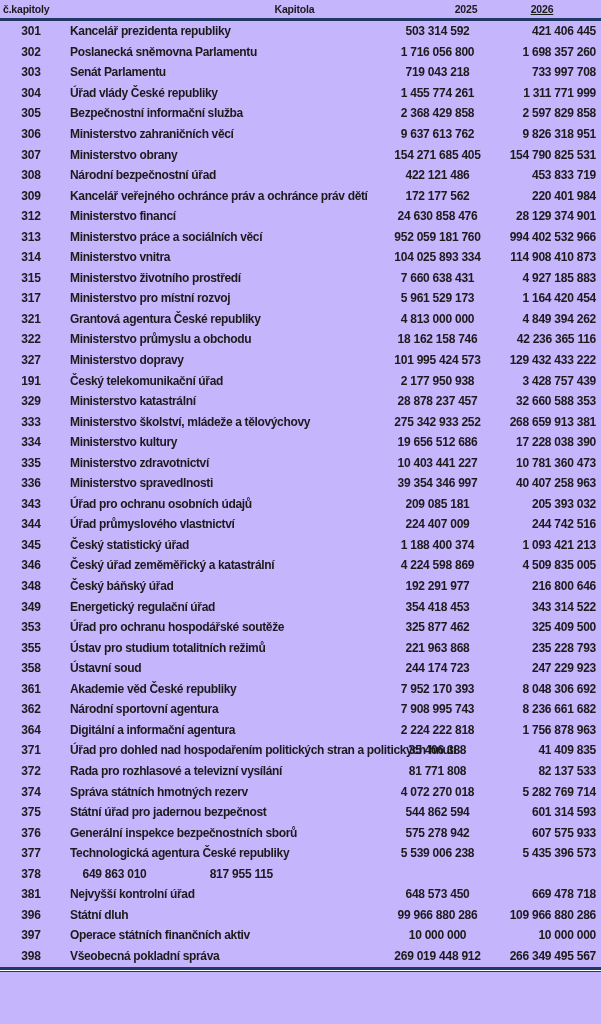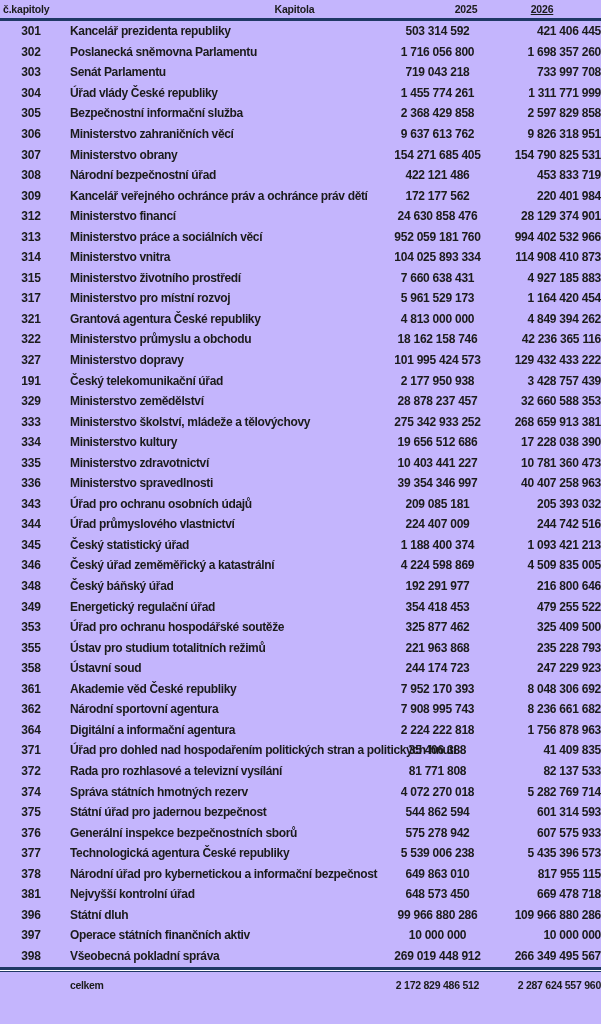--- a/index.html
+++ b/index.html
@@ -73,6 +73,7 @@
   }
   .c4 {
     width: 104px;
+    padding-right: 5px;
     box-sizing: border-box;
     text-align: right;
     flex: 0 0 auto;

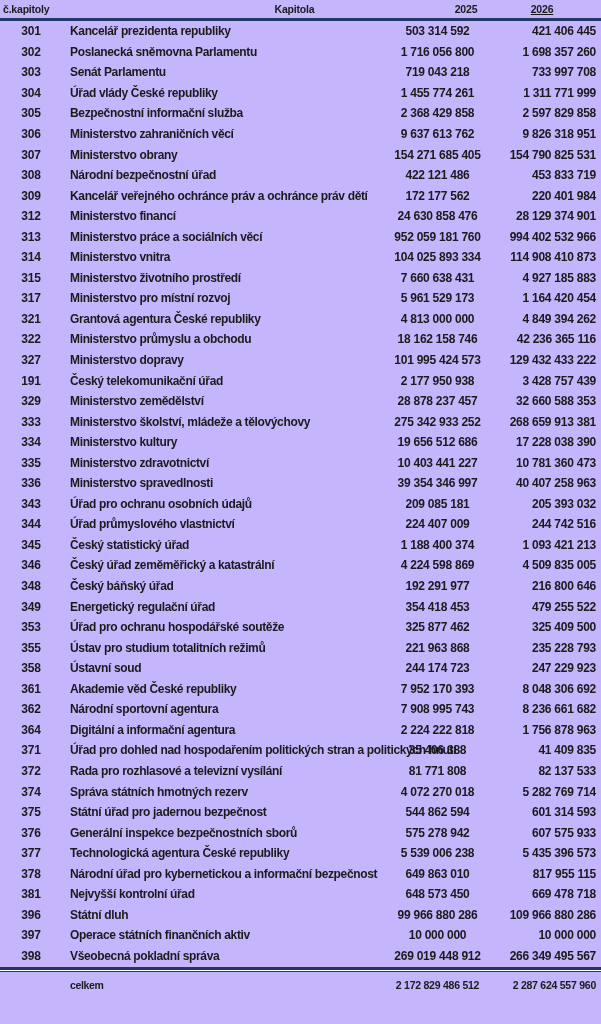--- a/index.html
+++ b/index.html
@@ -218,7 +218,7 @@
       </div>
       <div class="trow">
         <span class="c1">329</span>
-        <span class="c2">Ministerstvo zemědělství</span>
+        <span class="c2">Ministerstvo katastrální</span>
         <span class="c3">28 878 237 457</span>
         <span class="c4">32 660 588 353</span>
       </div>

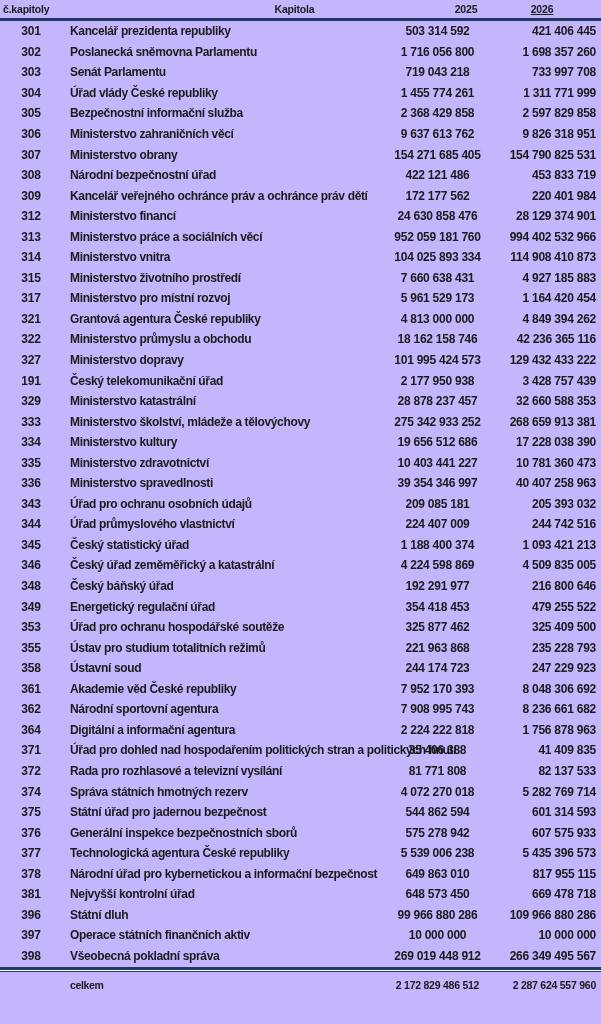--- a/index.html
+++ b/index.html
@@ -280,7 +280,7 @@
         <span class="c1">349</span>
         <span class="c2">Energetický regulační úřad</span>
         <span class="c3">354 418 453</span>
-        <span class="c4">479 255 522</span>
+        <span class="c4">343 314 522</span>
       </div>
       <div class="trow">
         <span class="c1">353</span>

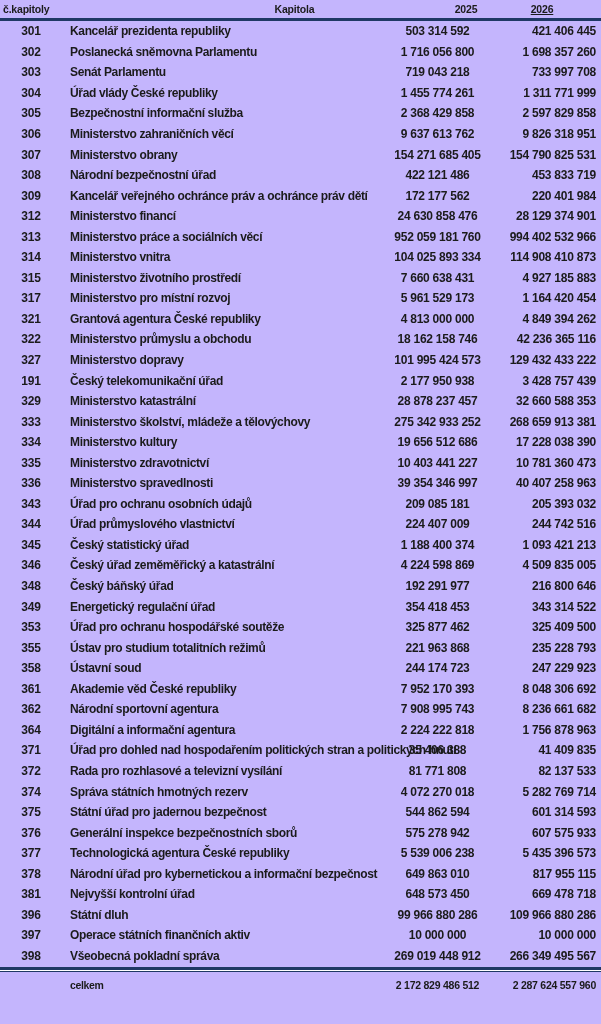--- a/index.html
+++ b/index.html
@@ -356,7 +356,6 @@
       </div>
       <div class="trow">
         <span class="c1">378</span>
-        <span class="c2">Národní úřad pro kybernetickou a informační bezpečnost</span>
         <span class="c3">649 863 010</span>
         <span class="c4">817 955 115</span>
       </div>

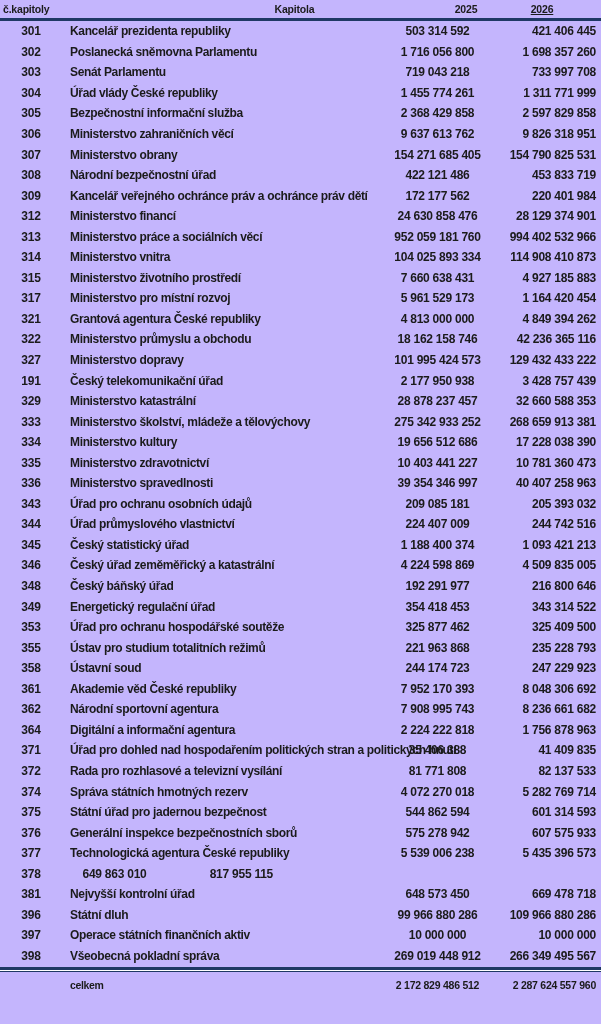--- a/index.html
+++ b/index.html
@@ -391,12 +391,6 @@
     <div class="thin"></div>
   </div>
 
-  <div class="trow total">
-    <span class="c1"></span>
-    <span class="c2">celkem</span>
-    <span class="c3">2 172 829 486 512</span>
-    <span class="c4">2 287 624 557 960</span>
-  </div>
 
 </div>
 

